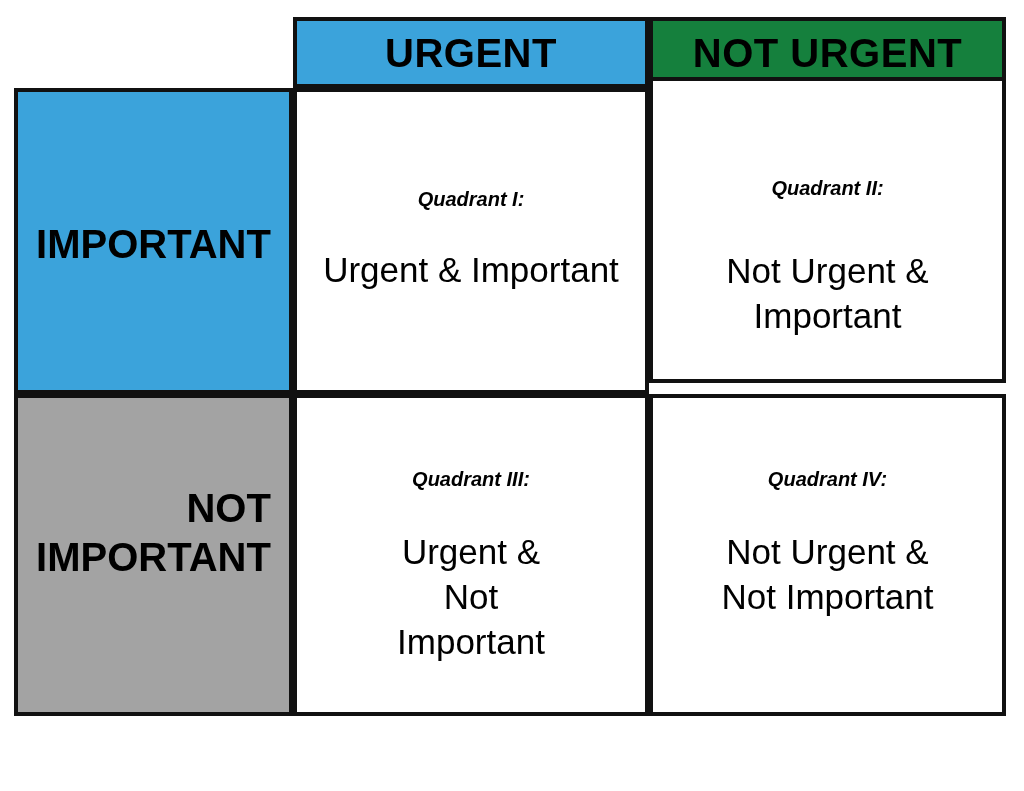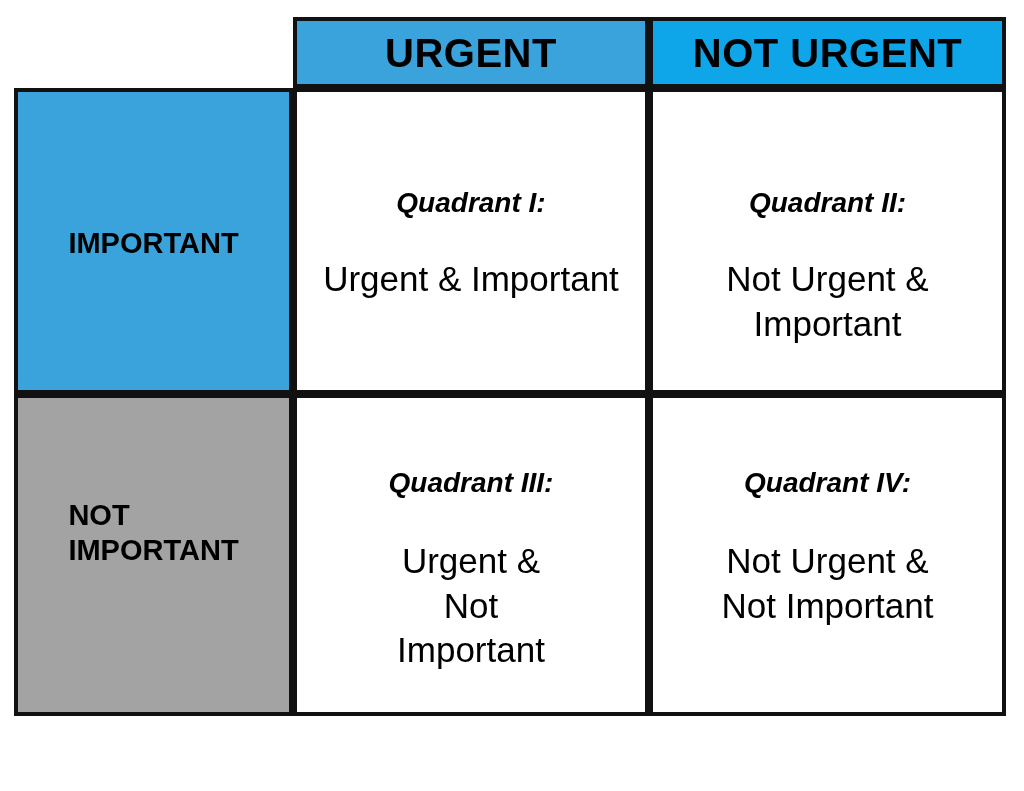--- a/index.html
+++ b/index.html
@@ -115,7 +115,7 @@
     <span class="label">URGENT</span>
   </div>
 
-  <div class="cell blue col-head" id="col-head-not-urgent" style="left: 649px; top: 17px; width: 357px; height: 71px; border-color: rgb(17, 17, 17); background: #0ea5e9;">
+  <div class="cell blue col-head" id="col-head-not-urgent" style="left: 649px; top: 17px; width: 357px; height: 71px; border-color: rgb(17, 17, 17); background: #15803d;">
     <span class="label">NOT URGENT</span>
   </div>
 

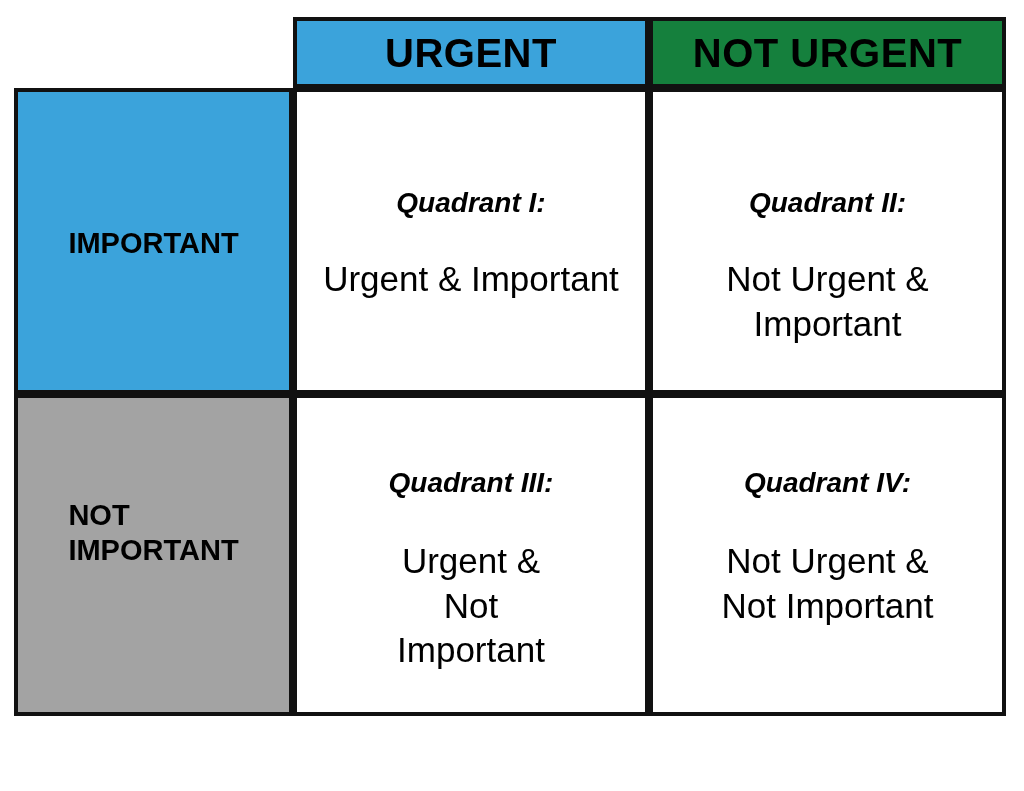--- a/index.html
+++ b/index.html
@@ -72,7 +72,7 @@
     padding: 0 10px;
   }
   .quadrant .q-title {
-    font-size: 28px;
+    font-size: 20px;
     font-weight: bold;
     font-style: italic;
     line-height: 1.1;

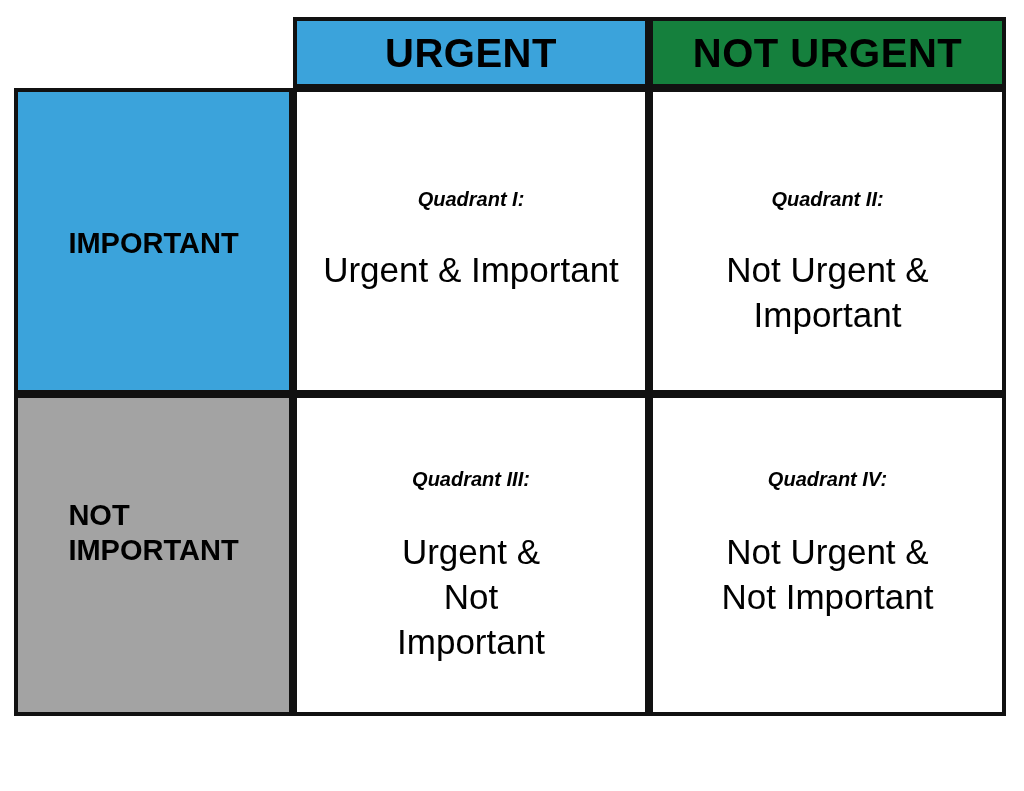--- a/index.html
+++ b/index.html
@@ -133,7 +133,7 @@
     <div class="q-desc">Urgent &amp; Important</div>
   </div>
 
-  <div class="cell quadrant" id="q2" style="left: 649px; top: 88px; width: 357px; height: 306px; border-color: rgb(17, 17, 17);">
+  <div class="cell quadrant" id="q2" style="left: 649px; top: 77px; width: 357px; height: 306px; border-color: rgb(17, 17, 17); gap: 12px;">
     <div class="q-title">Quadrant II:</div>
     <div class="q-desc">Not Urgent &amp; Important</div>
   </div>

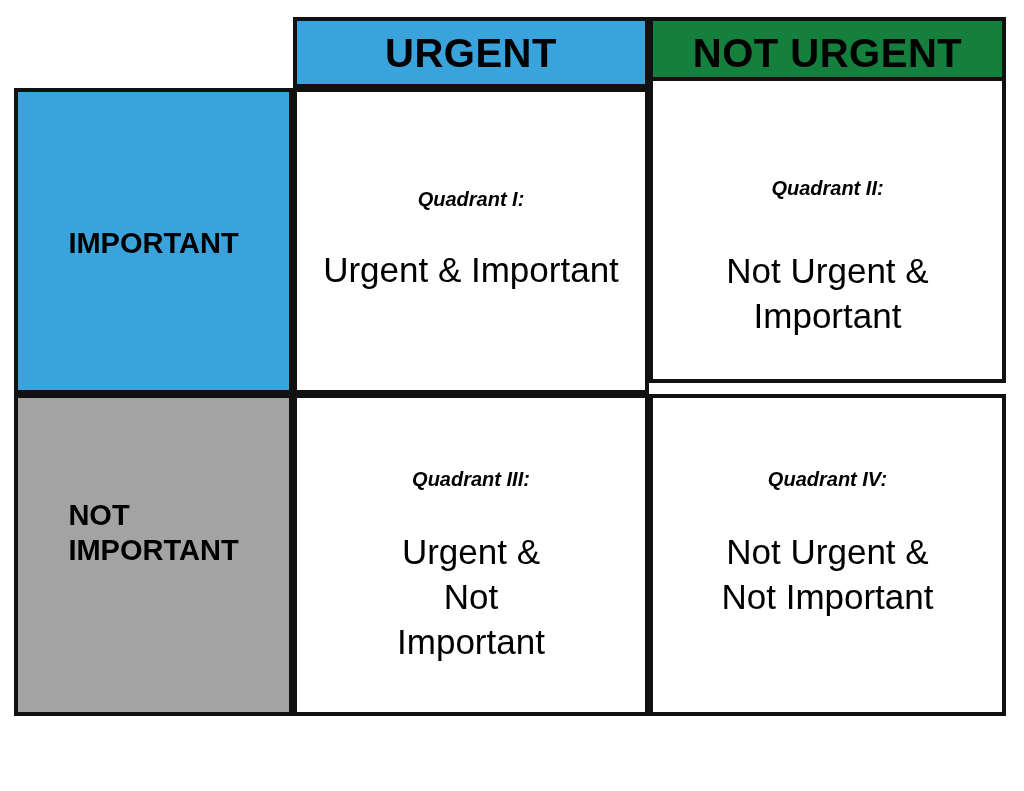--- a/index.html
+++ b/index.html
@@ -55,10 +55,10 @@
     justify-content: center;
   }
   .row-head .label {
-    font-size: 29px;
+    font-size: 40px;
     font-weight: bold;
     line-height: 1.22;
-    text-align: left;
+    text-align: right;
     white-space: pre-line;
     letter-spacing: 0px;
   }

